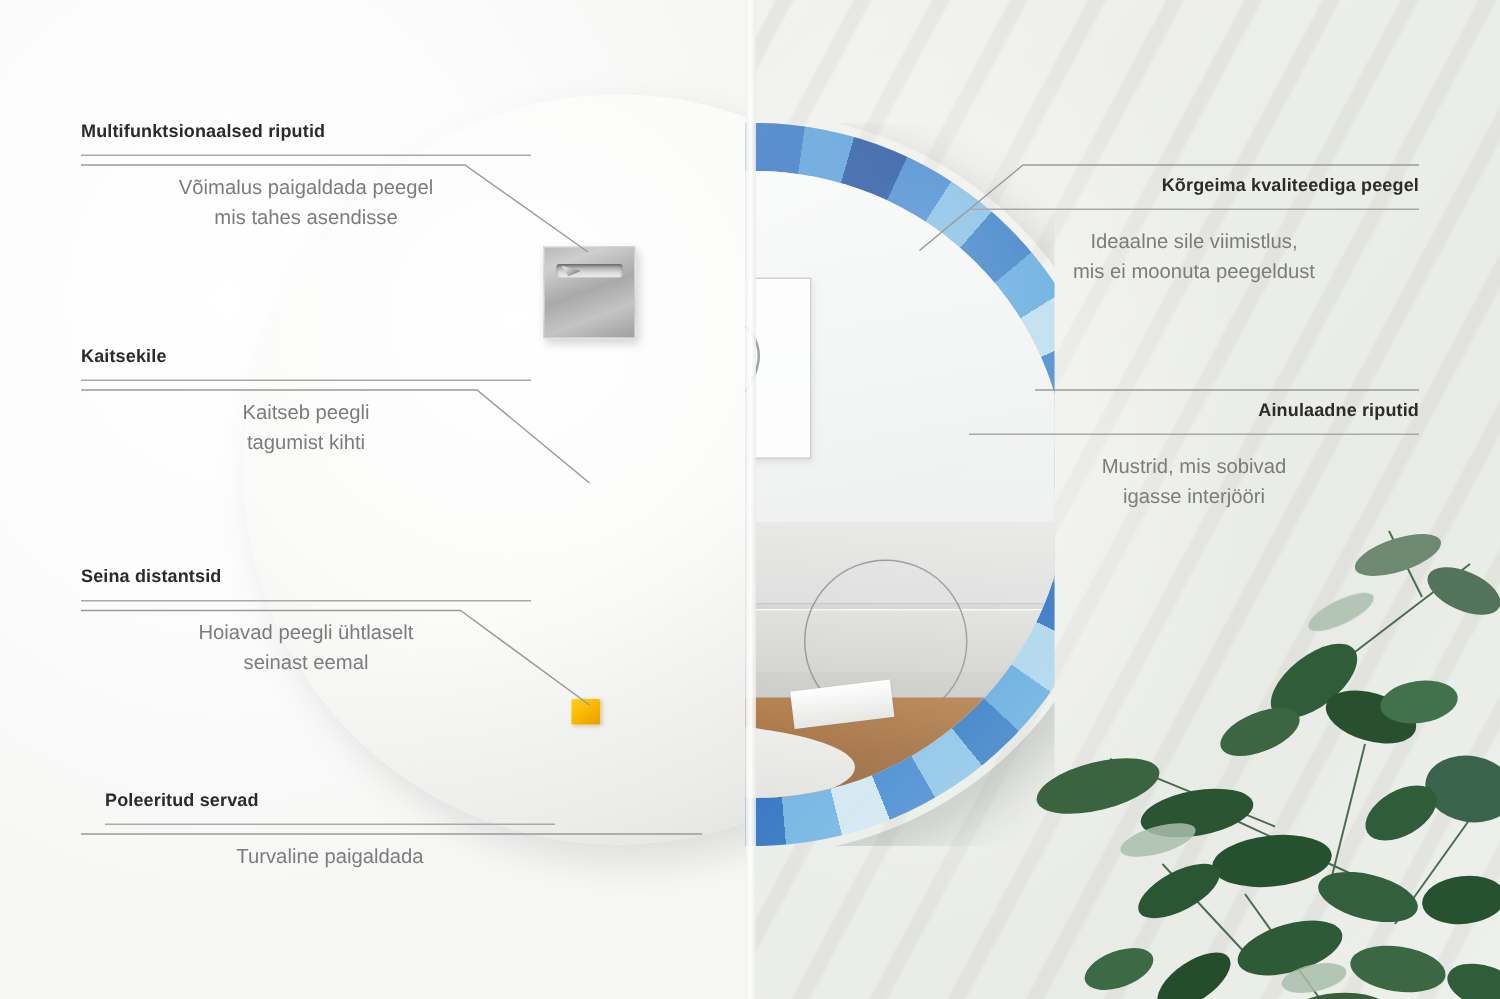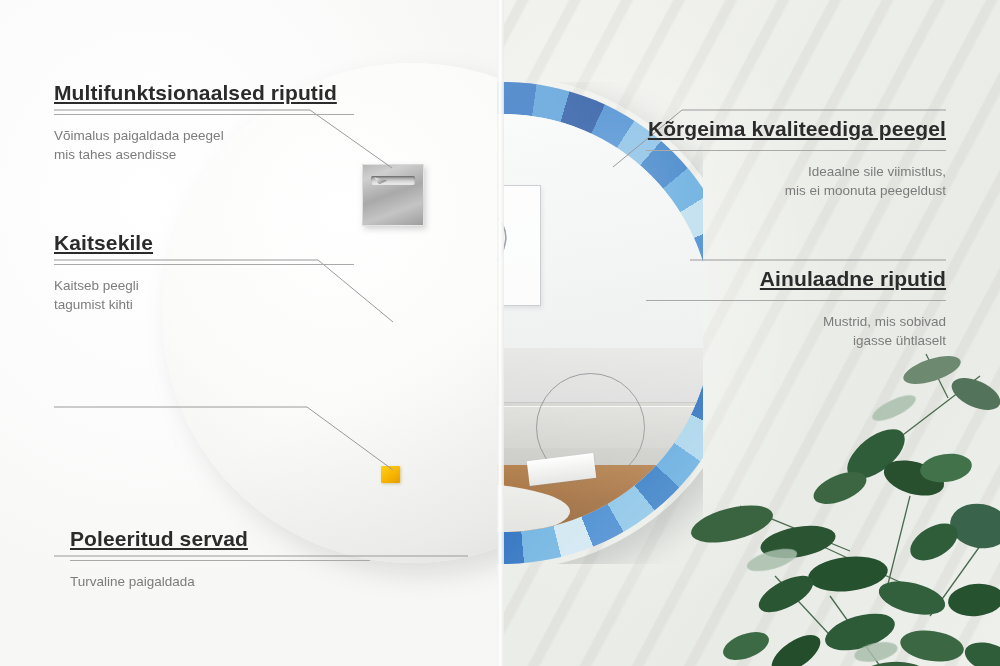--- a/index.html
+++ b/index.html
@@ -197,8 +197,8 @@
   
   .callout { position: absolute; z-index: 9; }
   .callout h3 {
-    font-size: 21px; font-weight: 700; color: #2b2b2b; letter-spacing: 0.1px;
-    white-space: nowrap; line-height: 1.2; text-decoration: underline;
+    font-size: 12px; font-weight: 700; color: #2b2b2b; letter-spacing: 0.1px;
+    white-space: nowrap; line-height: 1.2;
   }
   .callout .rule {
     height: 1px; background: #a9a9a9; margin: 9px 0 11px 0;

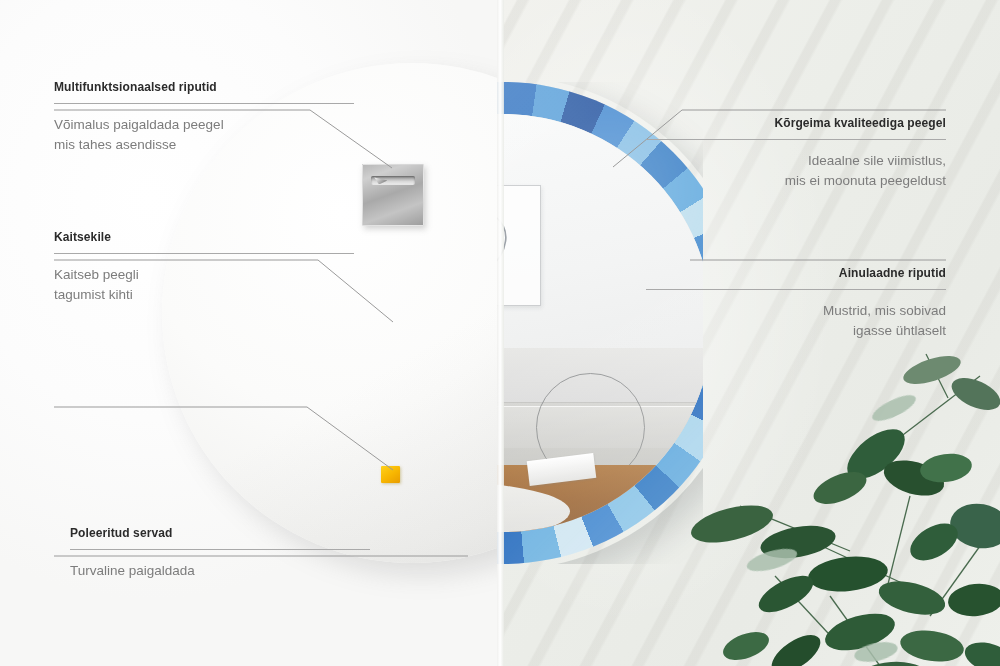--- a/index.html
+++ b/index.html
@@ -206,6 +206,7 @@
   .callout p {
     font-size: 13.5px; color: #7c7c7c; line-height: 1.42; white-space: pre-line;
     font-weight: 400;
+    text-align: center;
   }
   .callout.right { text-align: right; margin-top: 36px; }
 

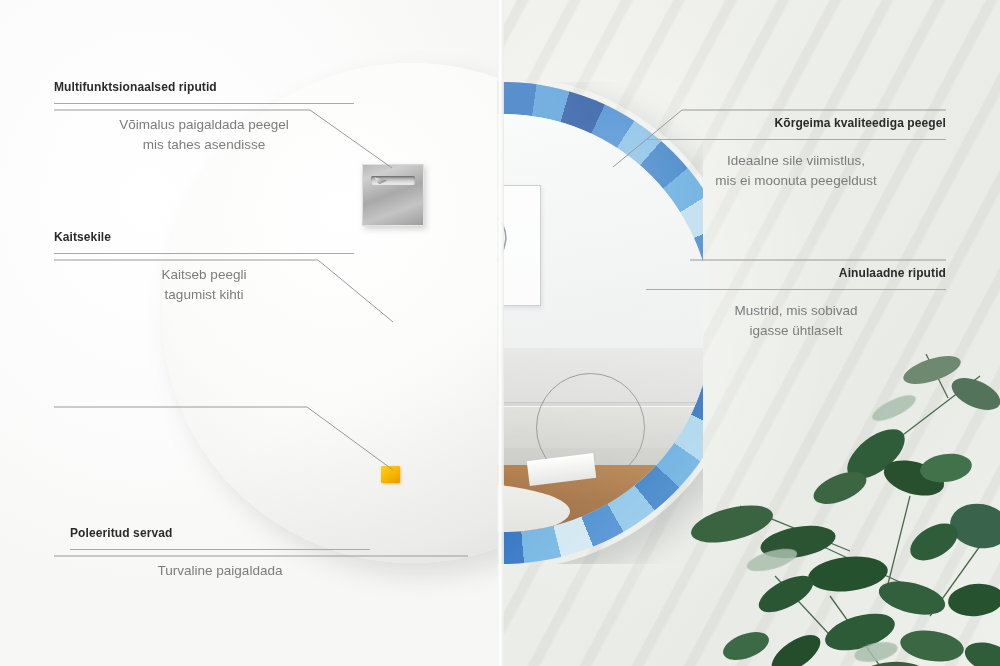--- a/index.html
+++ b/index.html
@@ -349,7 +349,7 @@
     <h3>Ainulaadne riputid</h3>
     <div class="rule"></div>
     <p>Mustrid, mis sobivad
-igasse ühtlaselt</p>
+igasse interjööri</p>
   </div>
 
 </div>

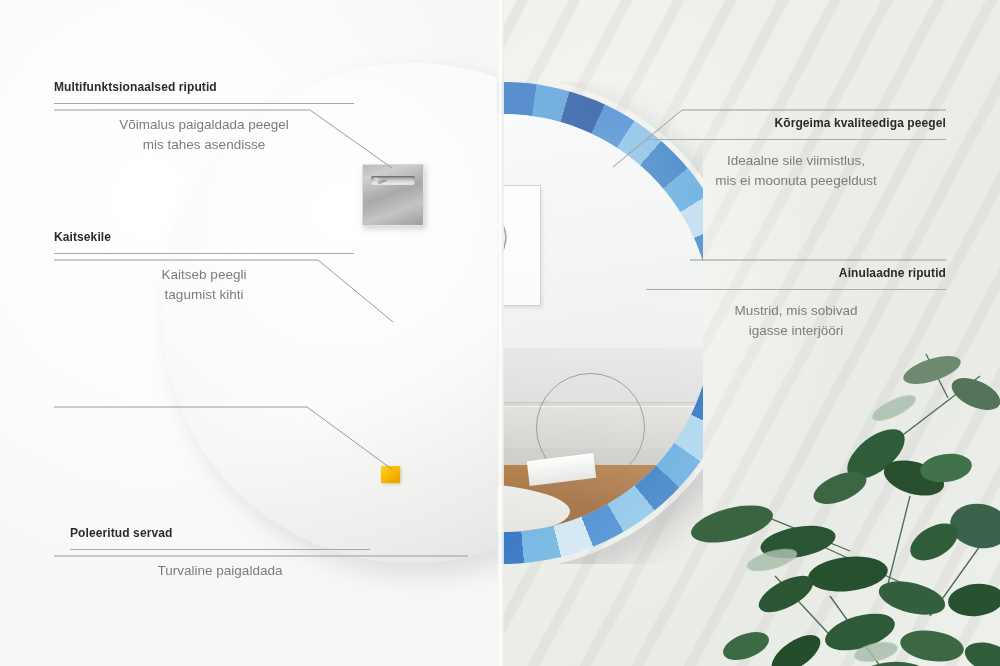--- a/index.html
+++ b/index.html
@@ -331,6 +331,12 @@
 tagumist kihti</p>
   </div>
 
+  <div class="callout left" style="left:54px; top:377px; width:300px;">
+    <h3>Seina distantsid</h3>
+    <div class="rule"></div>
+    <p>Hoiavad peegli ühtlaselt
+seinast eemal</p>
+  </div>
 
   <div class="callout left" style="left:70px; top:526px; width:300px;">
     <h3>Poleeritud servad</h3>

